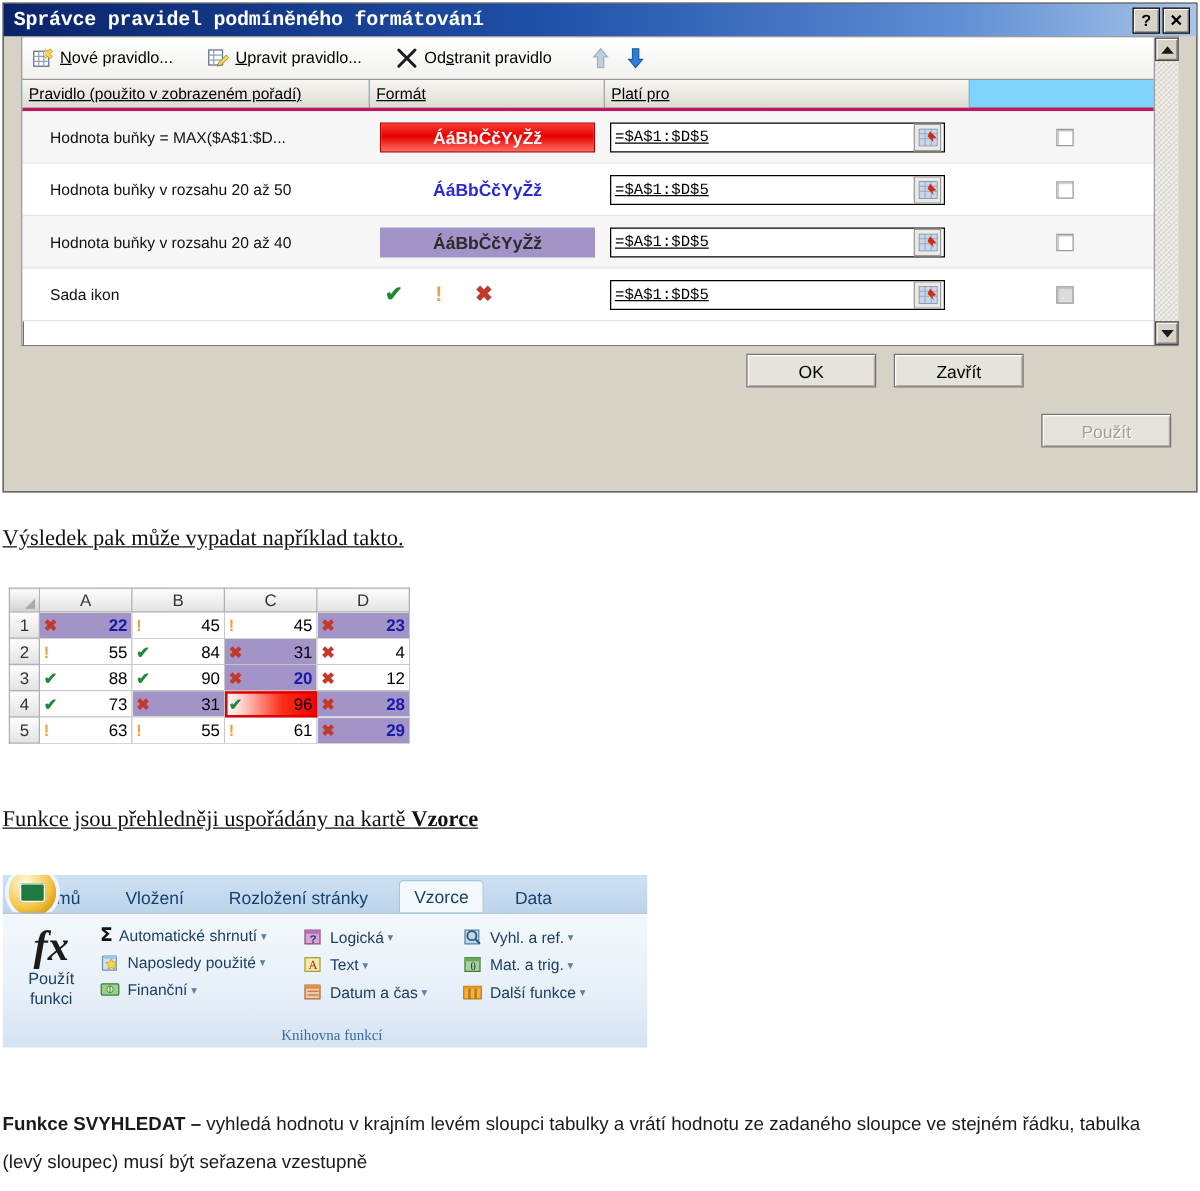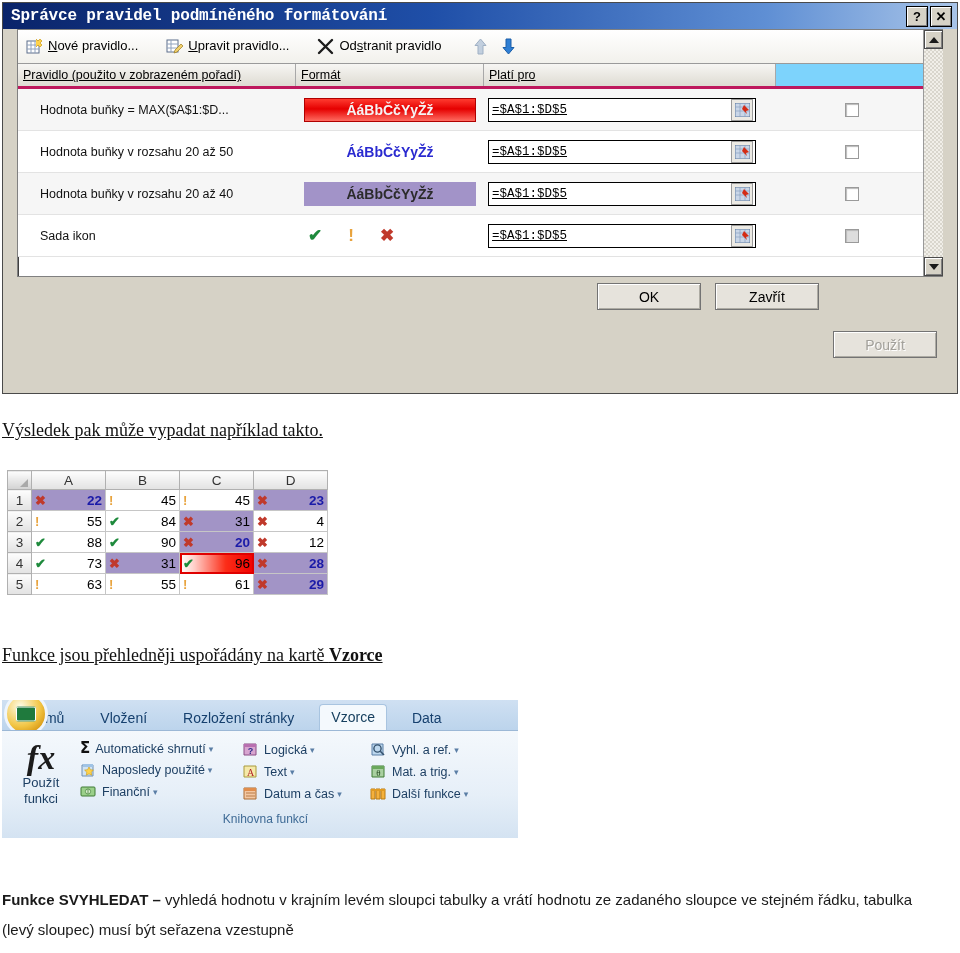--- a/index.html
+++ b/index.html
@@ -229,8 +229,8 @@
   .dd{color:#5a7ea5;font-size:9px;}
   .rb-footer{
     position:absolute;left:0;right:0;bottom:0;text-align:center;
-    font-size:12px;color:#3f6b96;padding-bottom:12px;
-    font-family:Liberation Sans, sans-serif;
+    font-size:12px;color:#3f6b96;padding-bottom:2px;
+    font-family:Liberation Serif, serif;
     margin-left:11px;
   }
   .sigma{font-family:"DejaVu Sans",sans-serif;font-weight:bold;font-size:15px;color:#111;margin-right:5px;line-height:1;}

